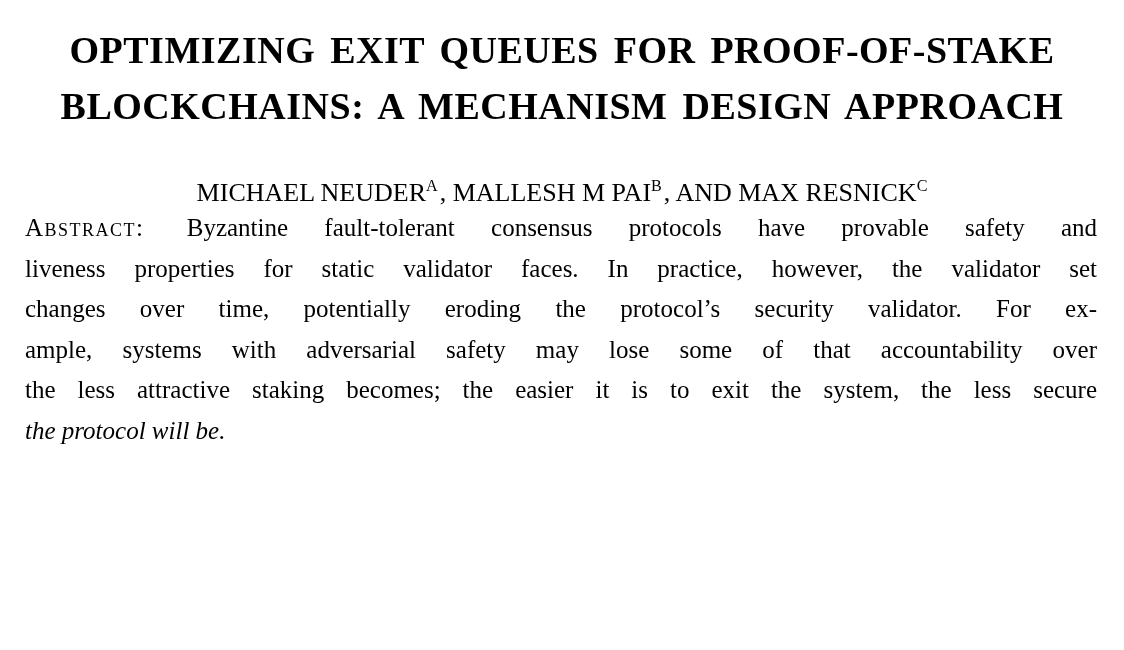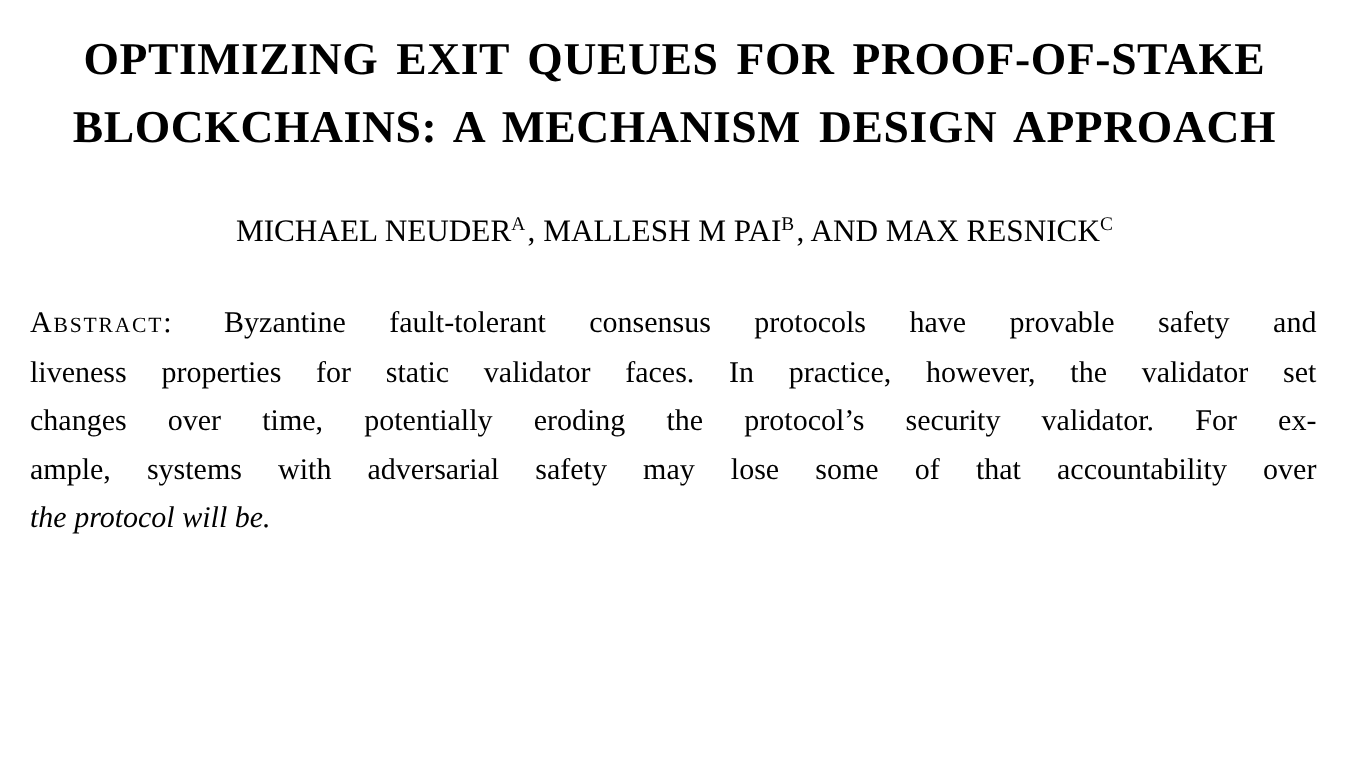--- a/index.html
+++ b/index.html
@@ -49,7 +49,6 @@
       margin-left: 2px;
     }
     .abstract {
-      margin-top: 42px;
       padding: 0 27px 0 25px;
       font-size: 25px;
       line-height: 40.5px;

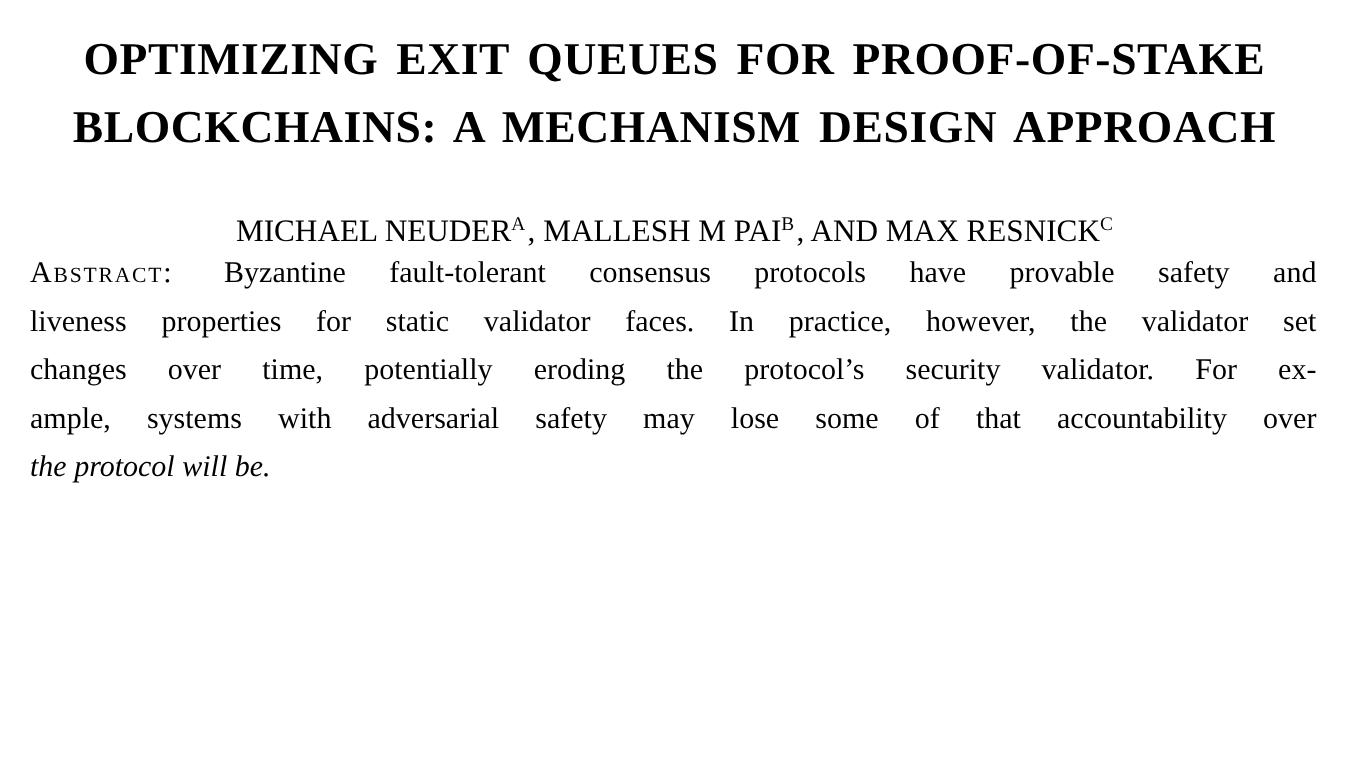--- a/index.html
+++ b/index.html
@@ -91,6 +91,7 @@
     <div class="abstract-line">liveness properties for static validator faces. In practice, however, the validator set</div>
     <div class="abstract-line">changes over time, potentially eroding the protocol’s security validator. For ex-</div>
     <div class="abstract-line">ample, systems with adversarial safety may lose some of that accountability over</div>
+    <div class="abstract-line">the less attractive staking becomes; the easier it is to exit the system, the less secure</div>
     <div class="abstract-line last">the protocol will be.</div>
   </div>
 

